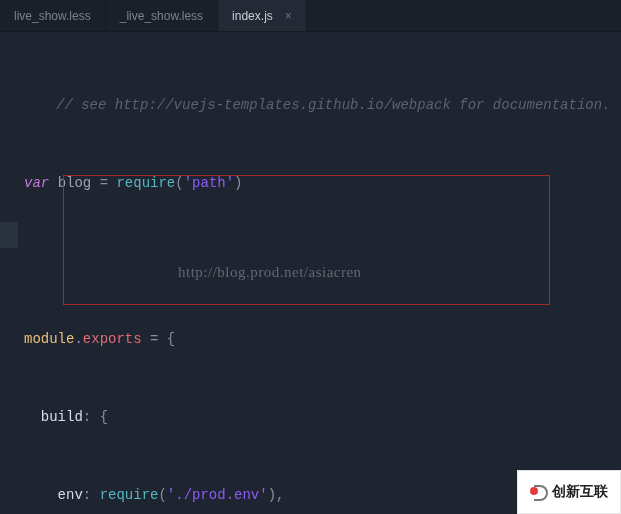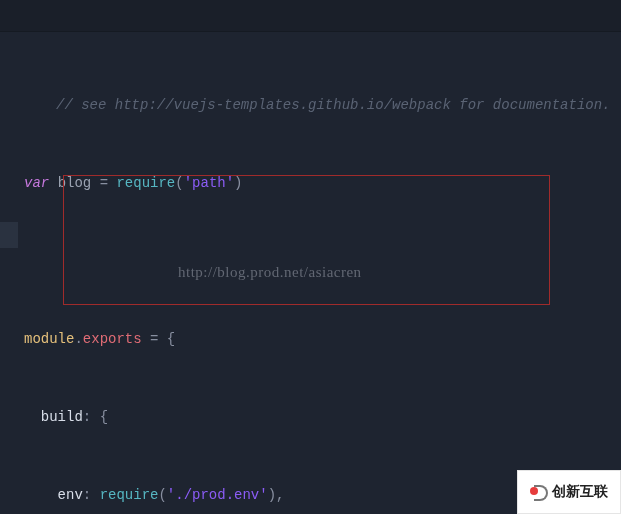--- a/index.html
+++ b/index.html
@@ -140,6 +140,9 @@
 <body>
 
 <div class="tabs">
+  <div class="tab">
+      <span>live_show.less</span>
+    </div>
 </div>
 
 <div class="editor">

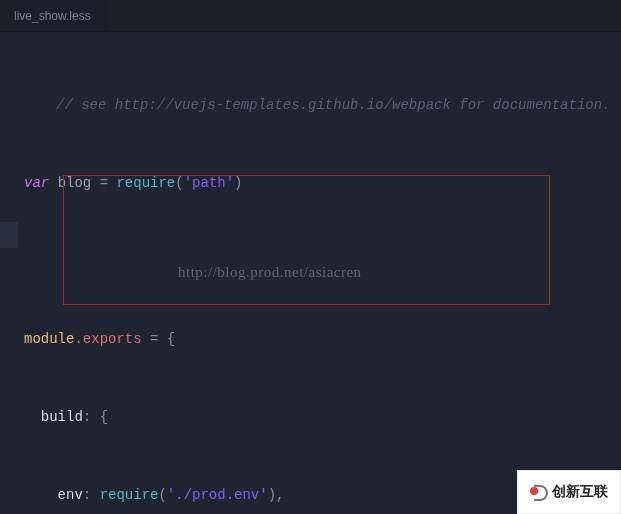--- a/index.html
+++ b/index.html
@@ -143,6 +143,9 @@
   <div class="tab">
       <span>live_show.less</span>
     </div>
+  <div class="tab">
+      <span>_live_show.less</span>
+    </div>
 </div>
 
 <div class="editor">

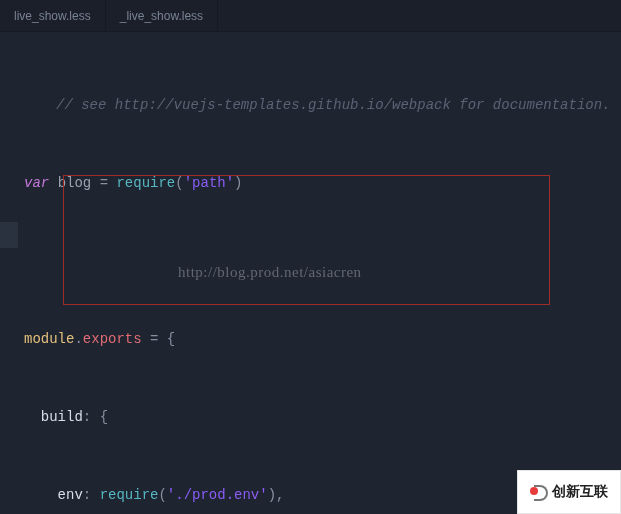--- a/index.html
+++ b/index.html
@@ -146,6 +146,10 @@
   <div class="tab">
       <span>_live_show.less</span>
     </div>
+  <div class="tab active">
+      <span>index.js</span>
+      <span class="close">×</span>
+    </div>
 </div>
 
 <div class="editor">

